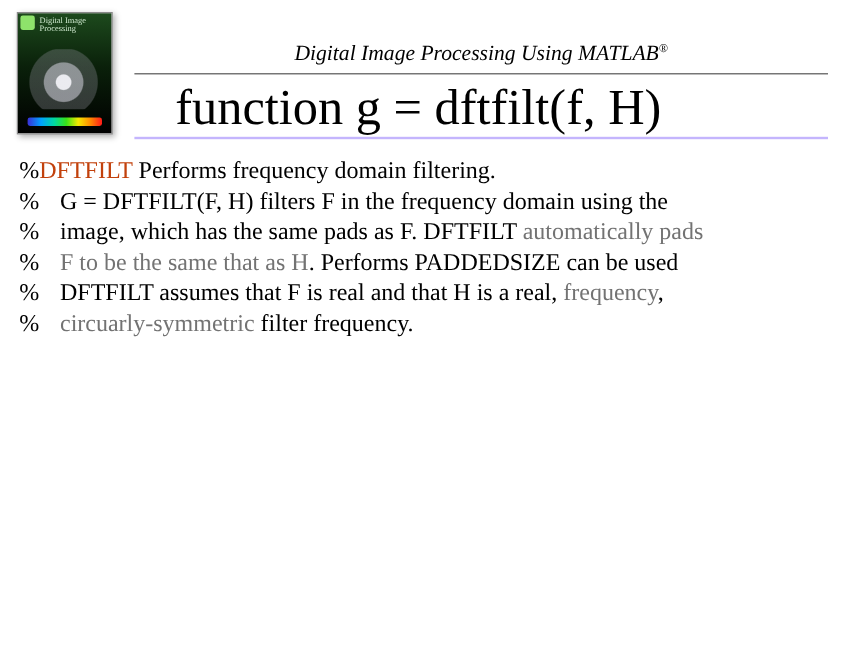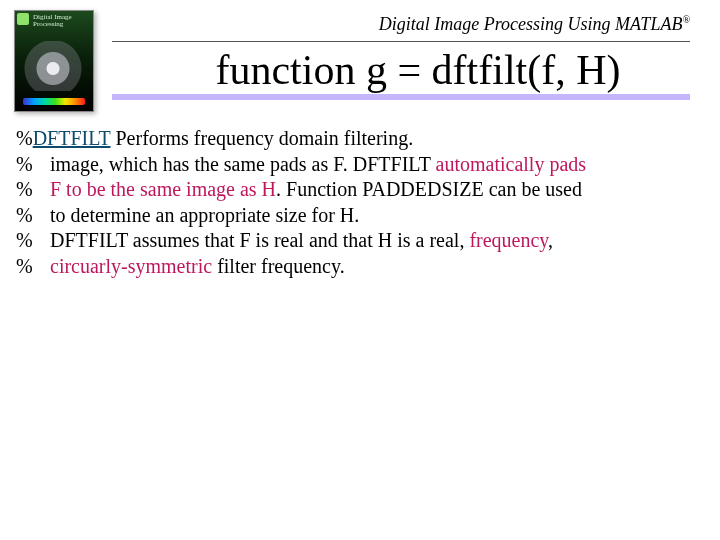--- a/index.html
+++ b/index.html
@@ -70,10 +70,11 @@
   .subheader {
     font-style: italic;
     font-size: 18px;
-    text-align: right;
+    text-align: center;
     border-bottom: 1px solid #555;
     padding: 4px 0 6px 0;
     margin-right: 10px;
+    margin-top: 20px;
   }
   .subheader .reg {
     font-size: 10px;

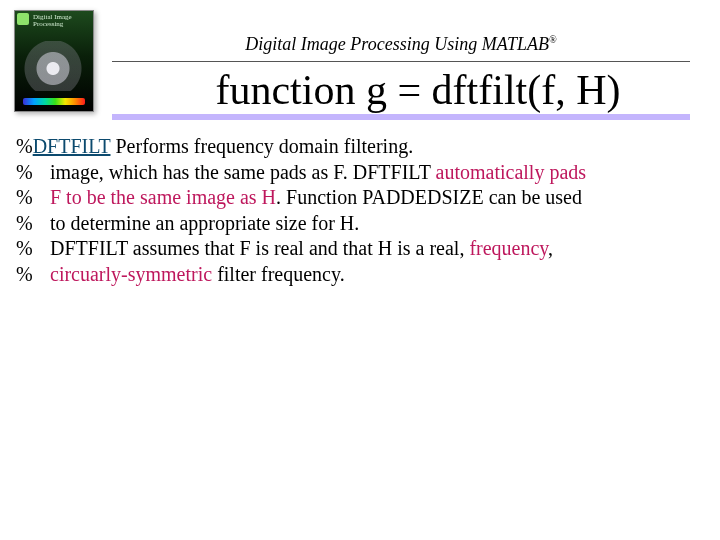--- a/index.html
+++ b/index.html
@@ -83,9 +83,9 @@
   }
   .maintitle {
     font-size: 42px;
-    text-align: center;
+    text-align: left;
     padding: 6px 0 2px 34px;
-    border-bottom: 6px solid #c4b5fd;
+    border-bottom: 2px solid #c4b5fd;
     margin-right: 10px;
     line-height: 1.05;
   }

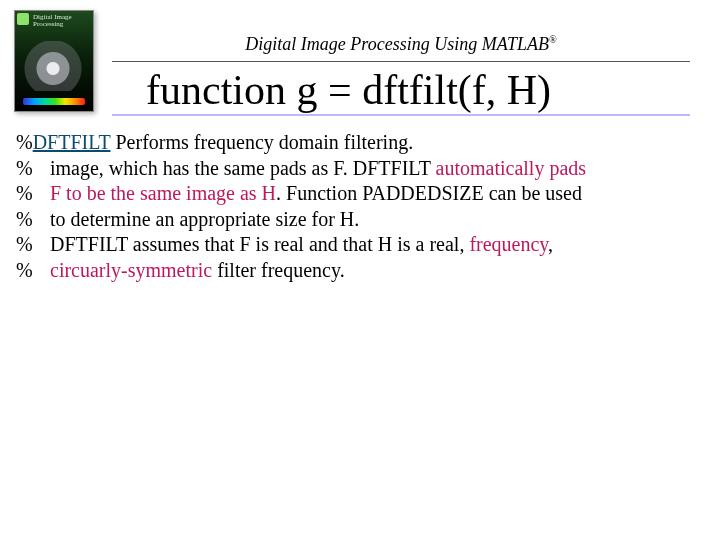--- a/index.html
+++ b/index.html
@@ -96,7 +96,7 @@
   }
   .line { white-space: nowrap; }
   .pct { display: inline-block; width: 34px; }
-  .kw { color: #0c4a6e; text-decoration: underline; }   
+  .kw { color: #c2410c; }   
   .hl { color: #be185d; }   
 </style>
 </head>

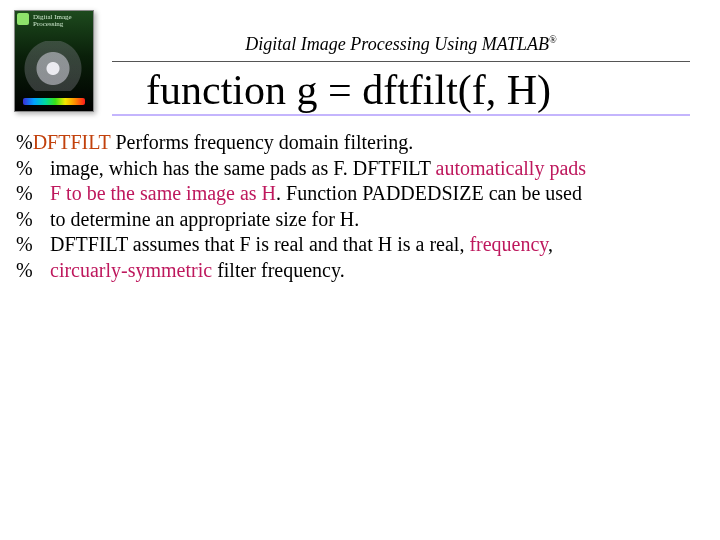--- a/index.html
+++ b/index.html
@@ -124,6 +124,9 @@
     <span>%</span><span class="kw">DFTFILT</span><span> Performs frequency domain filtering.</span>
   </div>
 
+  <div class="line">
+    <span class="pct">%</span><span>G = DFTFILT(F, H) filters F in the frequency domain using the</span>
+  </div>
 
 
   <div class="line">

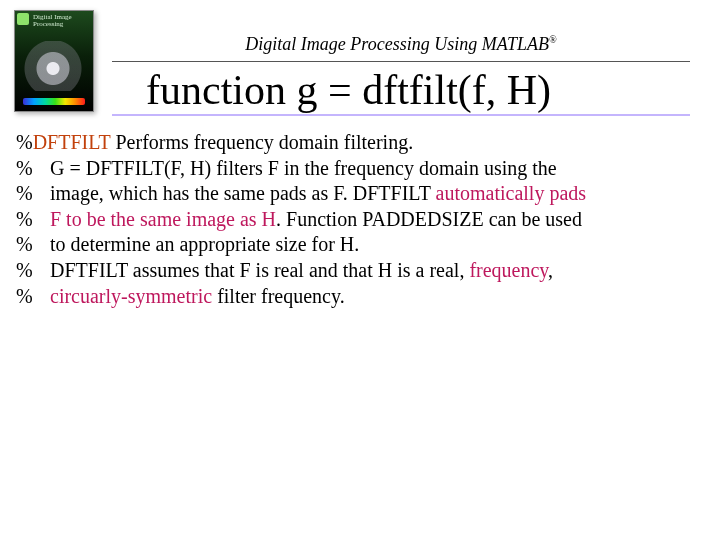--- a/index.html
+++ b/index.html
@@ -97,7 +97,7 @@
   .line { white-space: nowrap; }
   .pct { display: inline-block; width: 34px; }
   .kw { color: #c2410c; }   
-  .hl { color: #be185d; }   
+  .hl { color: #737373; }   
 </style>
 </head>
 <body>

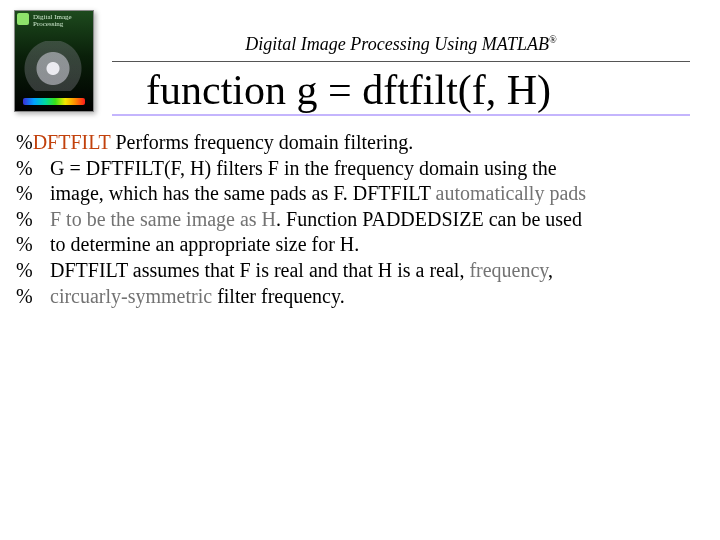--- a/index.html
+++ b/index.html
@@ -134,7 +134,7 @@
   </div>
 
   <div class="line">
-    <span class="pct">%</span><span class="hl">F to be the same image as H</span><span>. Function PADDEDSIZE can be used</span>
+    <span class="pct">%</span><span class="hl">F to be the same that as H</span><span>. Function PADDEDSIZE can be used</span>
   </div>
 
   <div class="line">

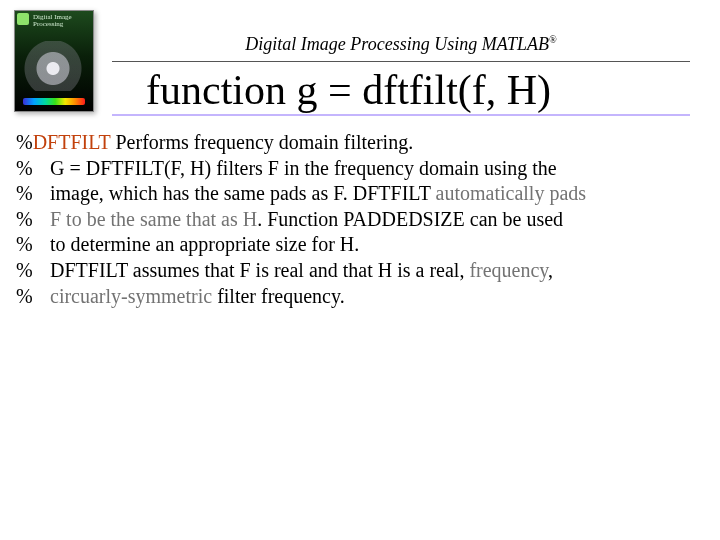--- a/index.html
+++ b/index.html
@@ -134,7 +134,7 @@
   </div>
 
   <div class="line">
-    <span class="pct">%</span><span class="hl">F to be the same that as H</span><span>. Function PADDEDSIZE can be used</span>
+    <span class="pct">%</span><span class="hl">F to be the same that as H</span><span>. Performs PADDEDSIZE can be used</span>
   </div>
 
   <div class="line">

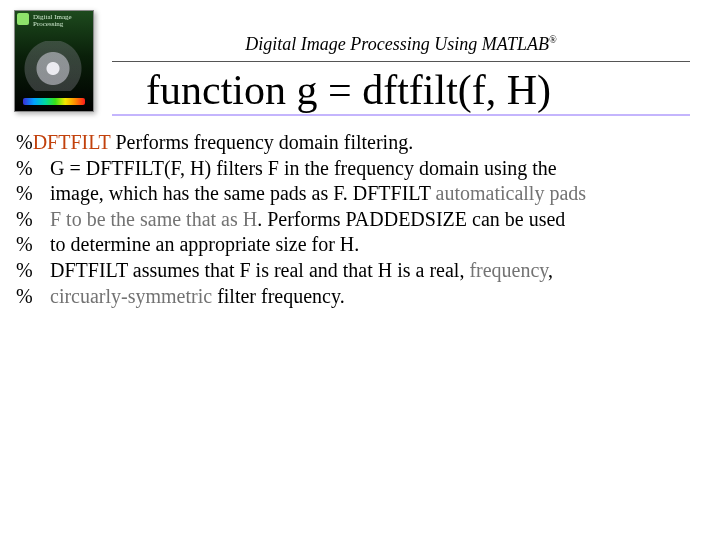--- a/index.html
+++ b/index.html
@@ -137,9 +137,6 @@
     <span class="pct">%</span><span class="hl">F to be the same that as H</span><span>. Performs PADDEDSIZE can be used</span>
   </div>
 
-  <div class="line">
-    <span class="pct">%</span><span>to determine an appropriate size for H.</span>
-  </div>
 
   <div class="line">
     <span class="pct">%</span><span>DFTFILT assumes that F is real and that H is a real, </span><span class="hl">frequency</span><span>,</span>

